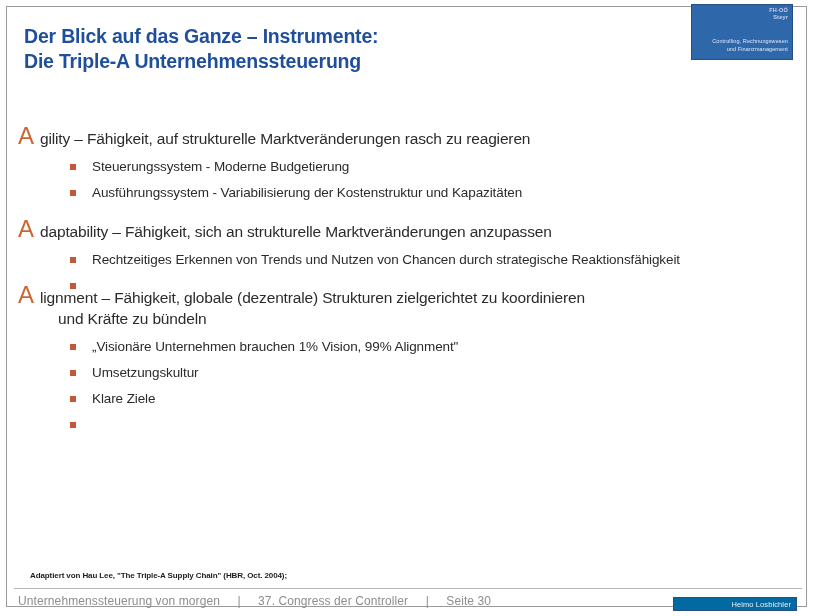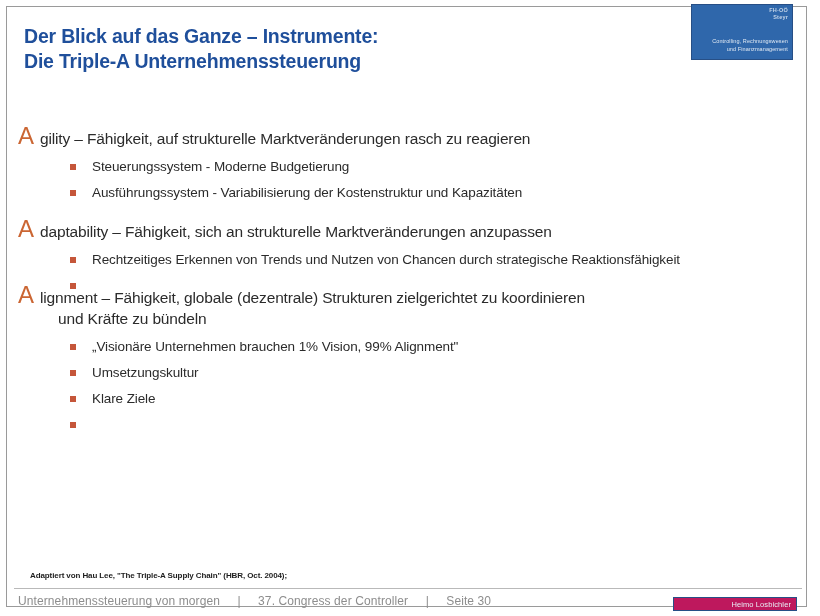--- a/index.html
+++ b/index.html
@@ -192,7 +192,7 @@
     top: 597px;
     width: 124px;
     height: 14px;
-    background: #be185d;
+    background: #0369a1;
     border: 1px solid #274f86;
     box-sizing: border-box;
   }

